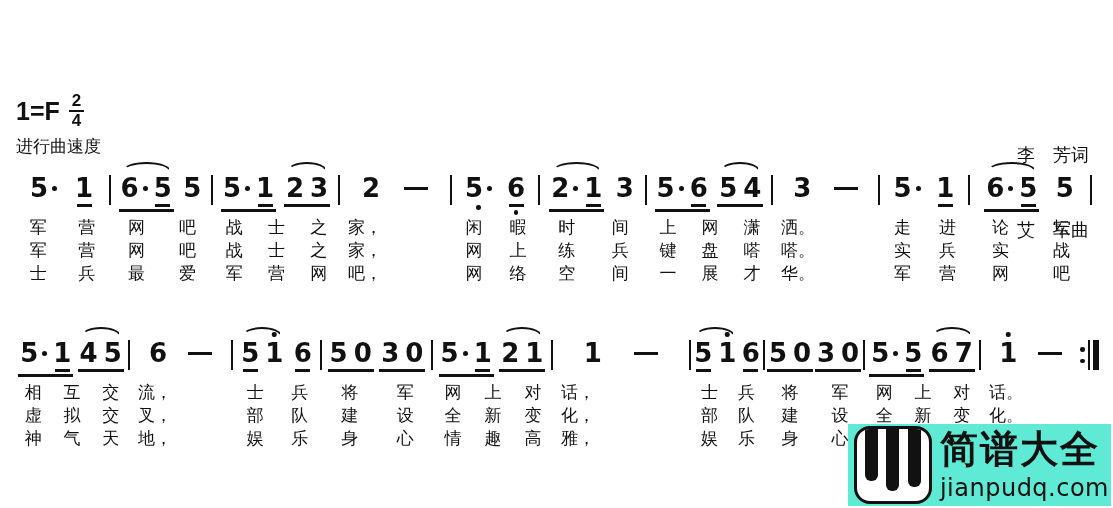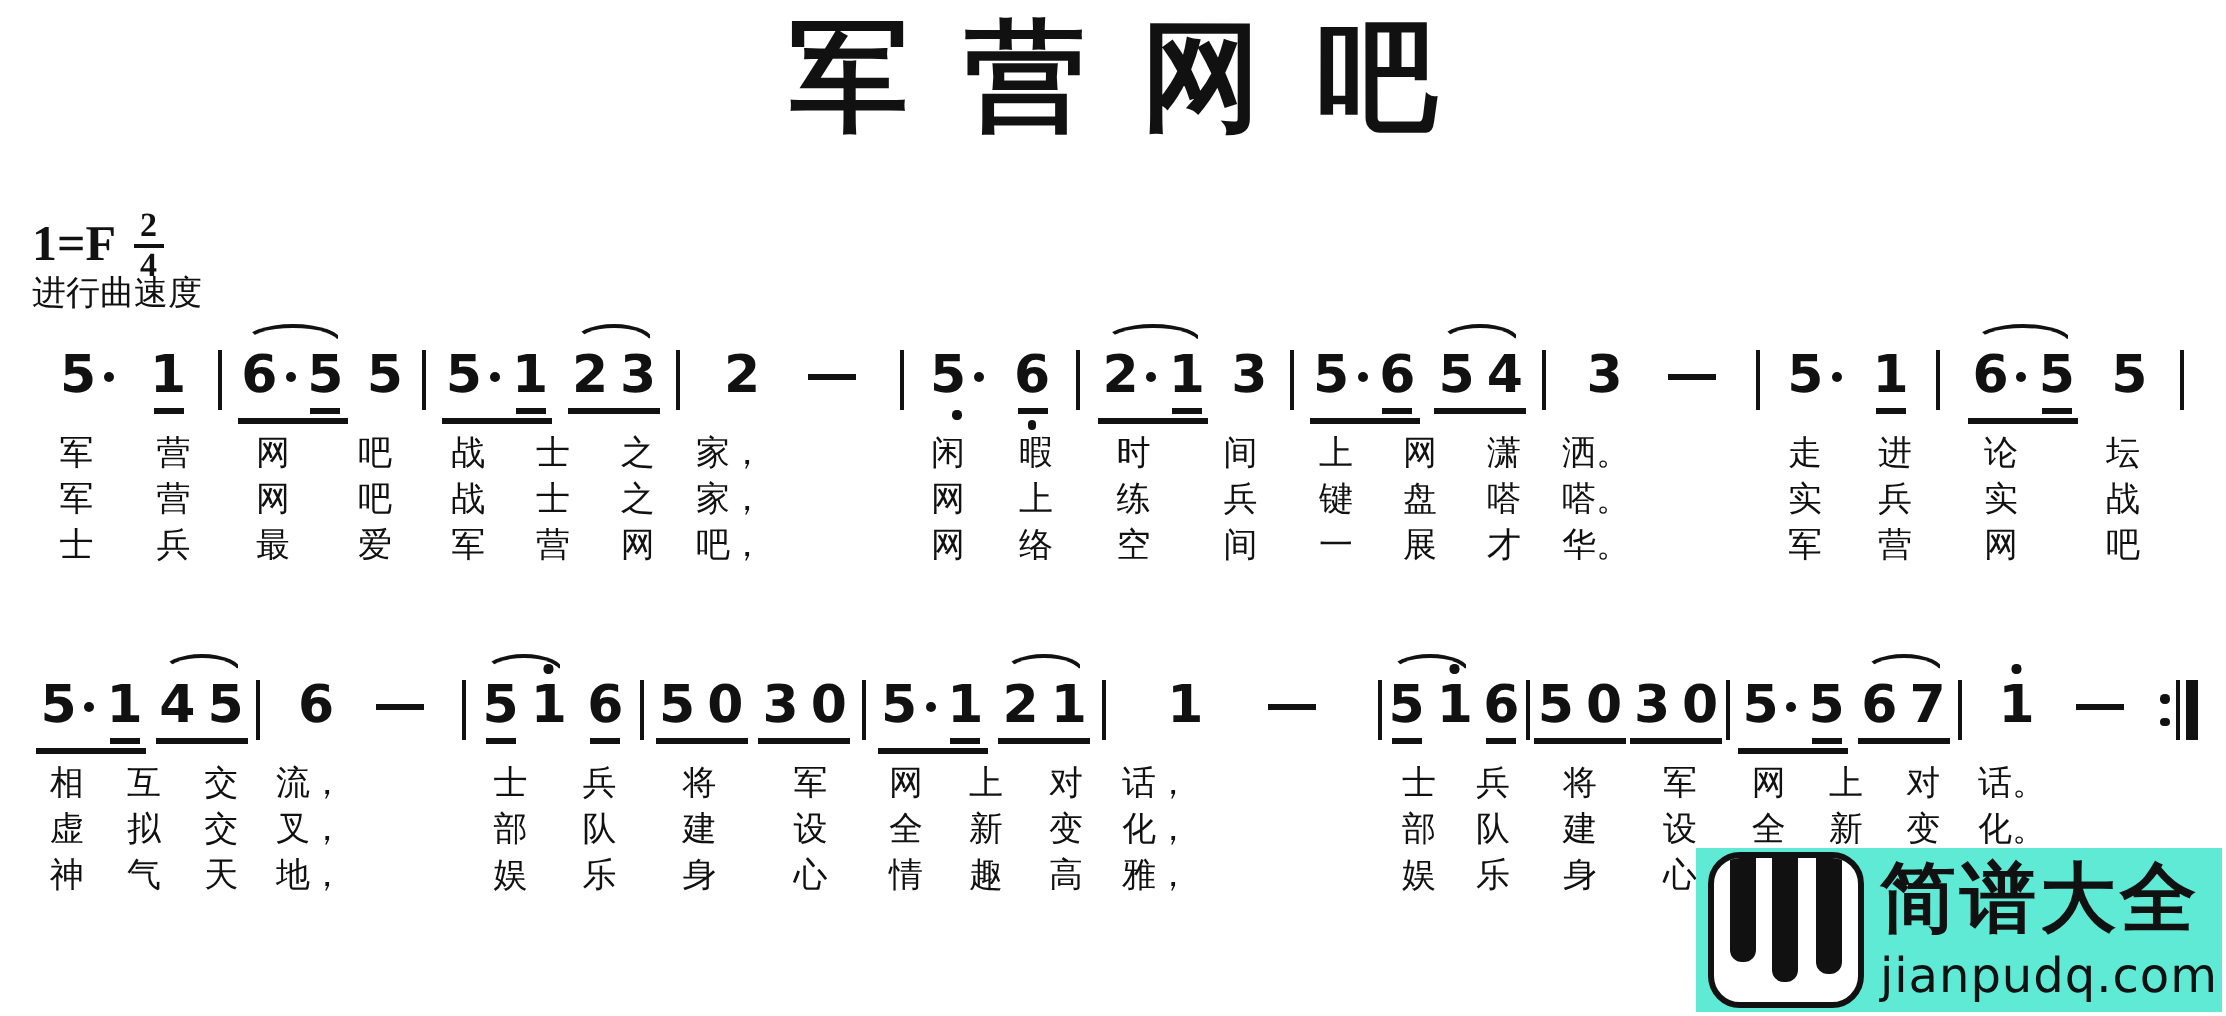--- a/index.html
+++ b/index.html
@@ -68,7 +68,6 @@
 <body>
 
 <div class="page">
-  <div class="title">军营网吧</div>
 
   <div class="keysig">
     <span>1=F</span>

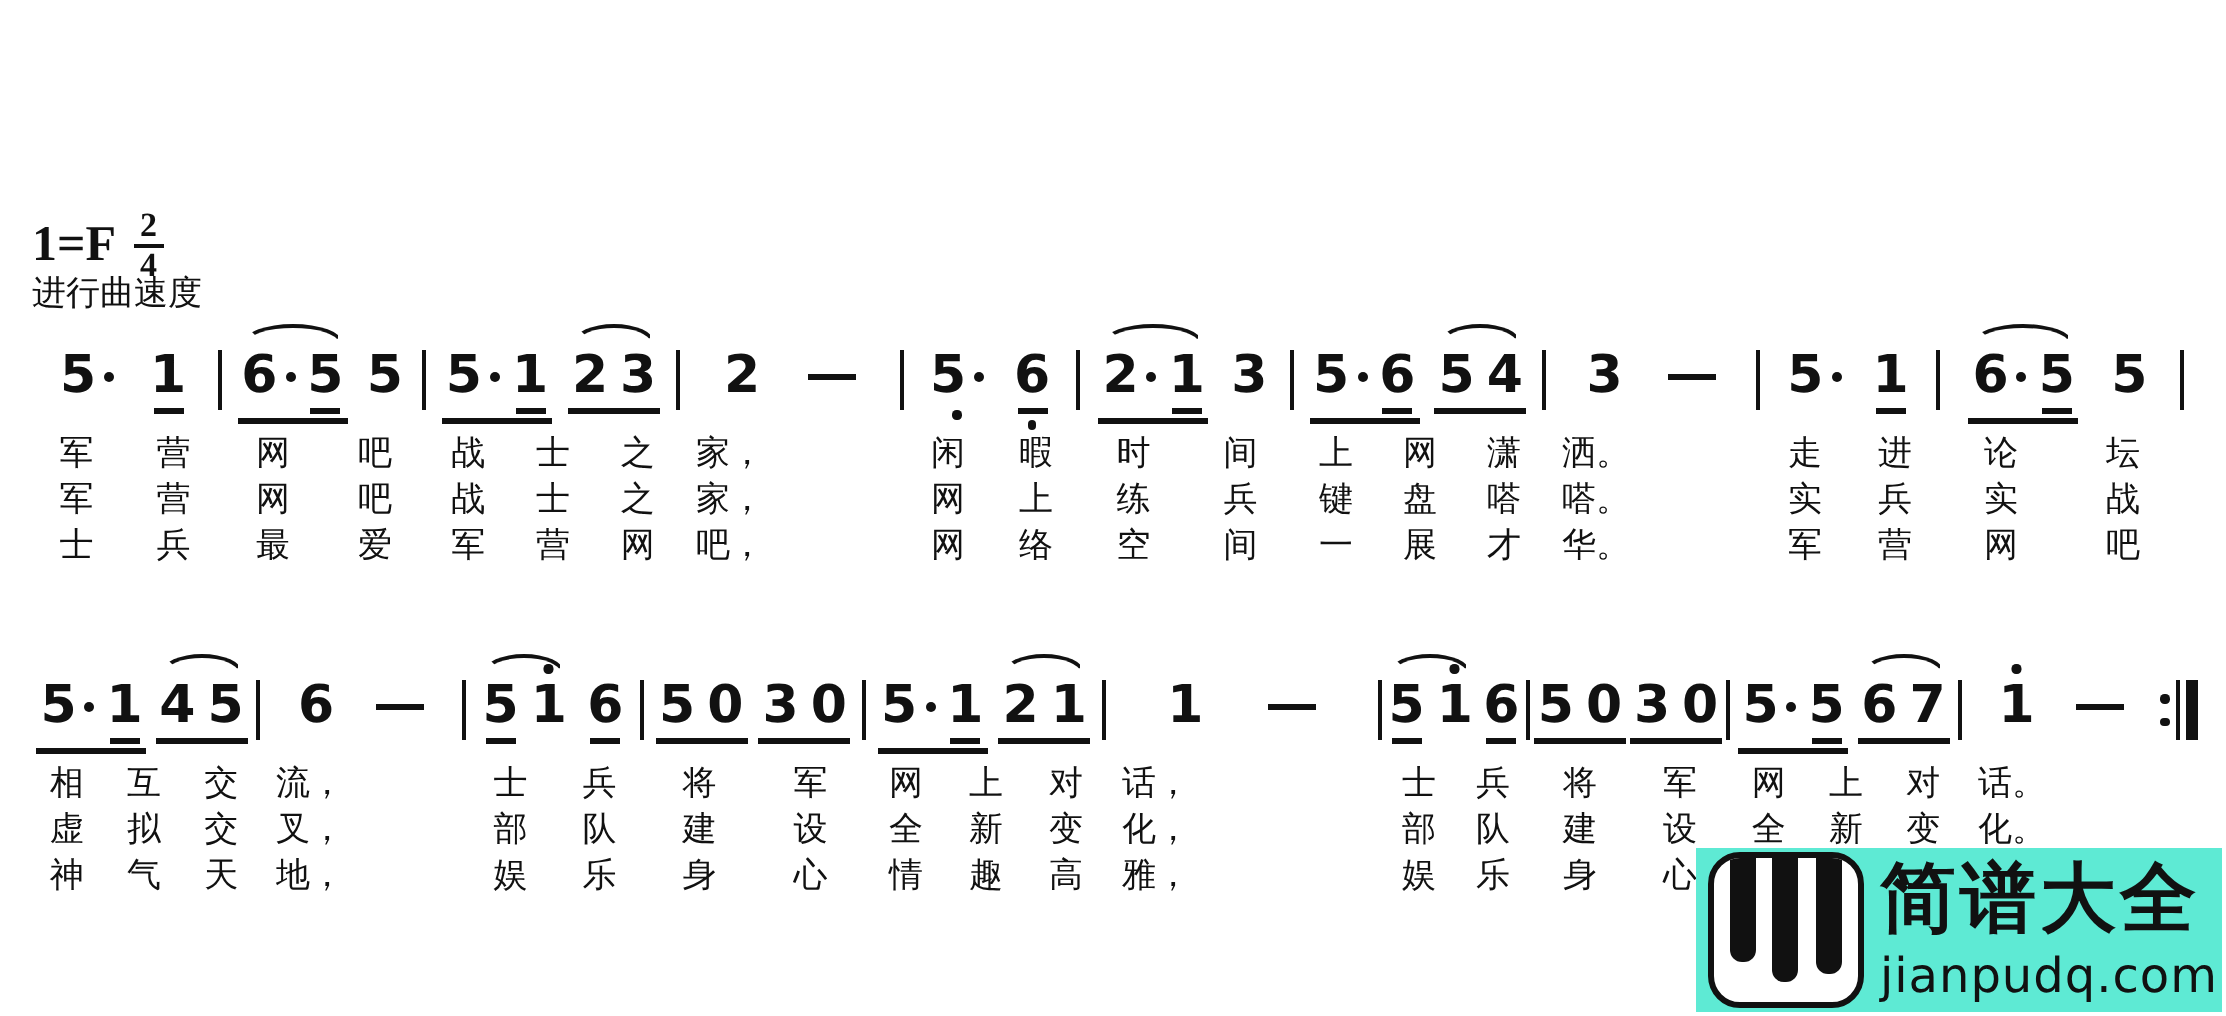--- a/index.html
+++ b/index.html
@@ -8,8 +8,8 @@
   .title{position:absolute;top:0px;left:0;right:0;text-align:center;
          font-family:"DejaVu Serif","Liberation Serif",serif;font-weight:700;
          font-size:60px;line-height:78px;letter-spacing:28px;text-indent:28px;}
-  .keysig{position:absolute;left:16px;top:104px;display:flex;align-items:center;
-          font-family:Liberation Serif, serif;font-weight:700;font-size:25px;}
+  .keysig{position:absolute;left:16px;top:92px;display:flex;align-items:center;
+          font-family:Liberation Sans, sans-serif;font-weight:700;font-size:25px;}
   .frac{display:inline-flex;flex-direction:column;align-items:center;margin-left:9px;
         font-size:17px;line-height:1.08;font-weight:700;}
   .frac .num{border-bottom:2.5px solid #111;padding:0 3px;}

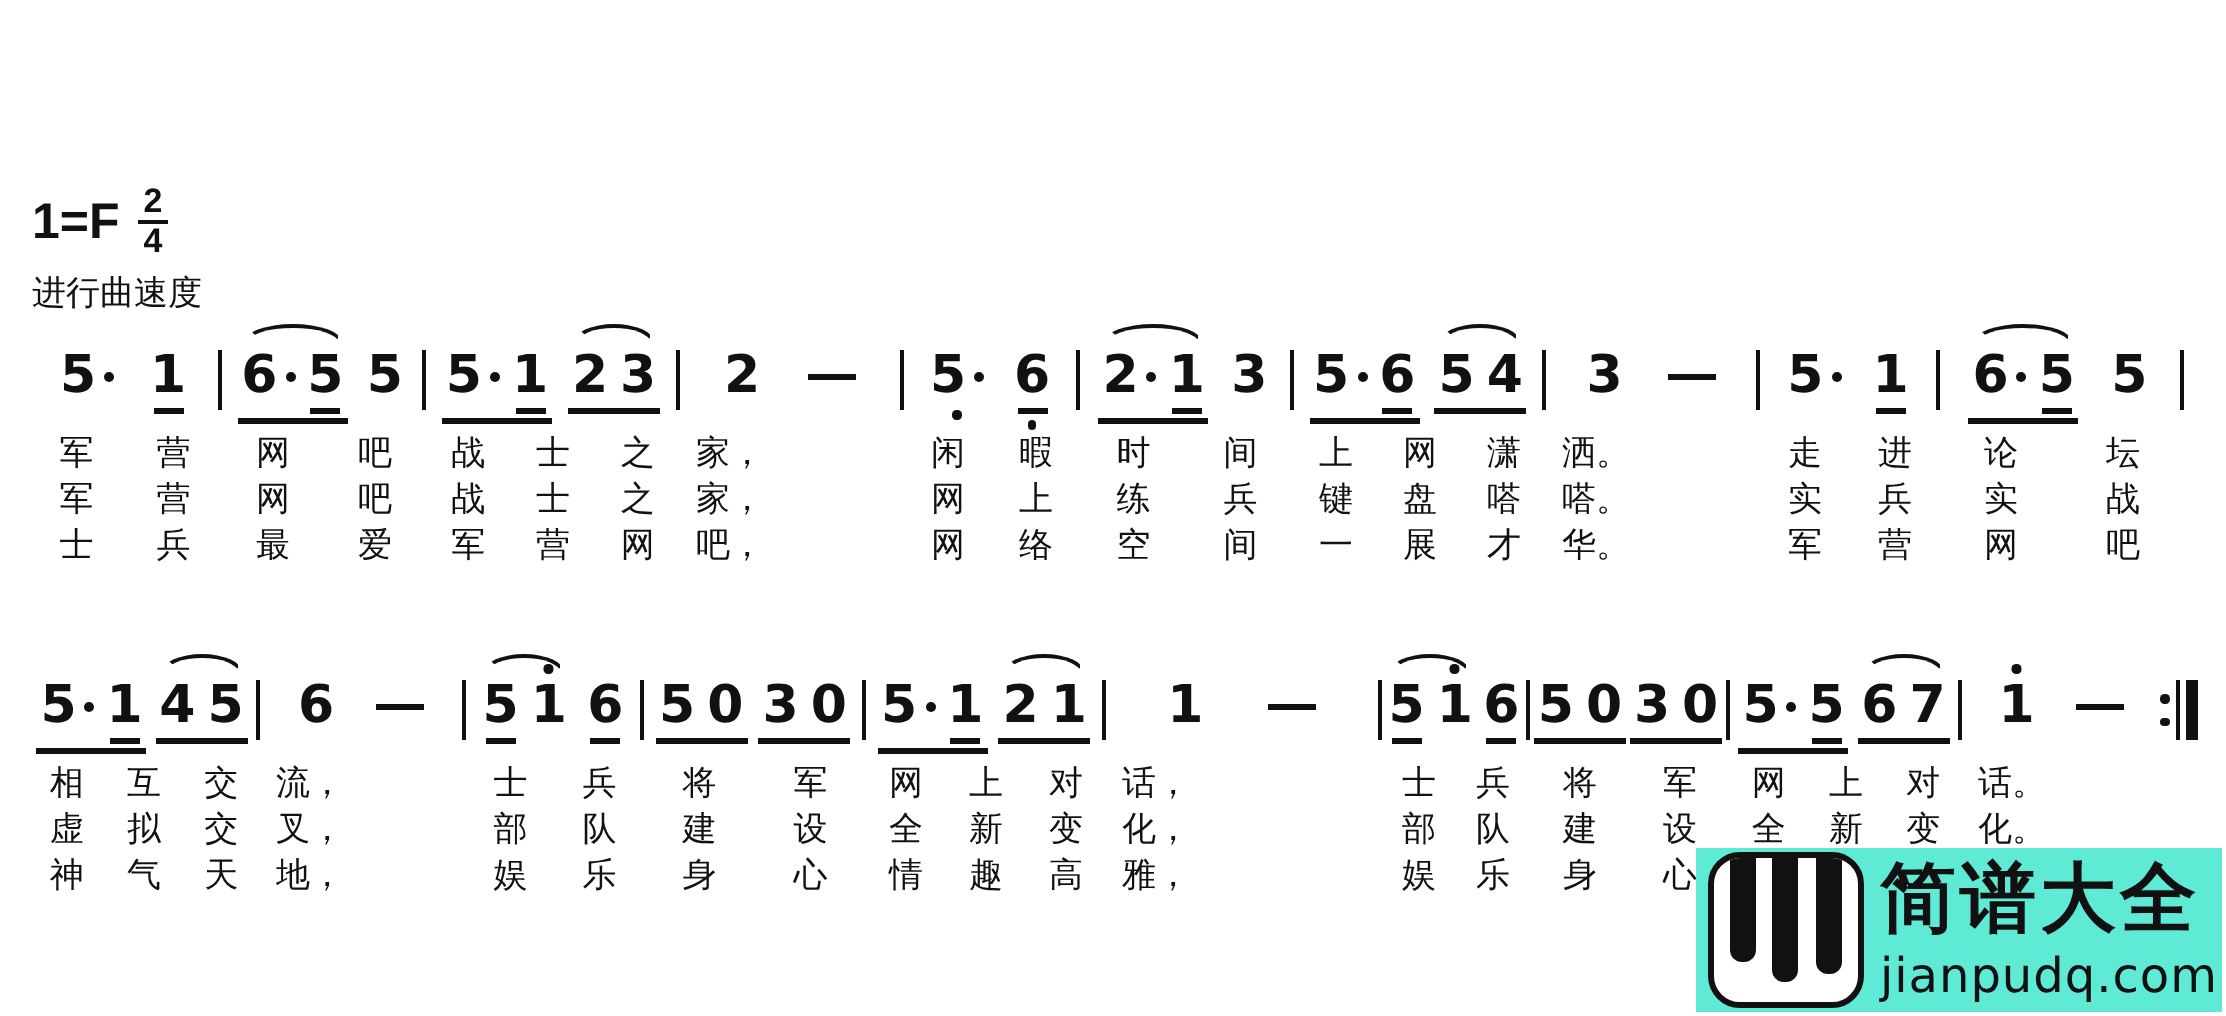--- a/index.html
+++ b/index.html
@@ -79,6 +79,10 @@
 
   <div class="tempo">进行曲速度</div>
 
+  <div class="credits">
+    <div>李　芳词</div>
+    <div>艾　军曲</div>
+  </div>
 
   <div class="system" id="sys1">
       <div class="notation">

